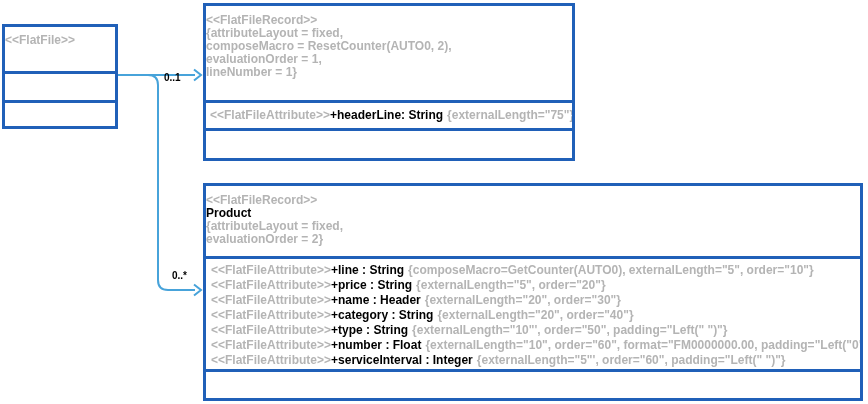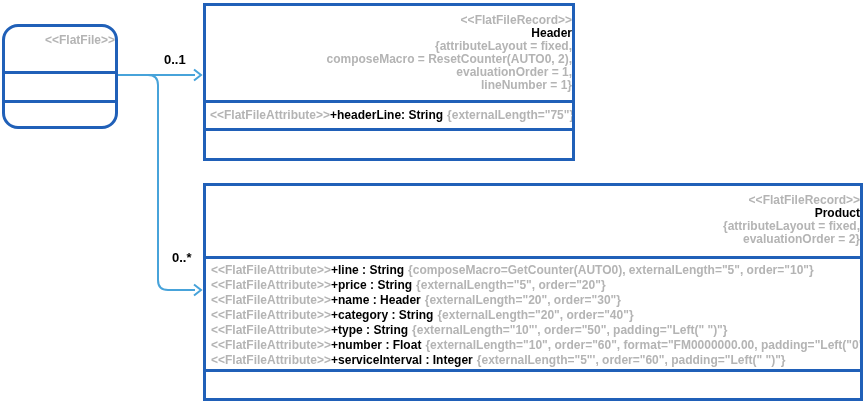--- a/index.html
+++ b/index.html
@@ -23,7 +23,7 @@
   .compartment + .compartment { border-top:3px solid var(--border-blue); }
   .gray { color:var(--gray-text); }
   .black { color:var(--black-text); }
-  .centered { text-align:right;padding-left:32px; }
+  .centered { text-align:left; }
   .nowrap { white-space:nowrap; }
 
   

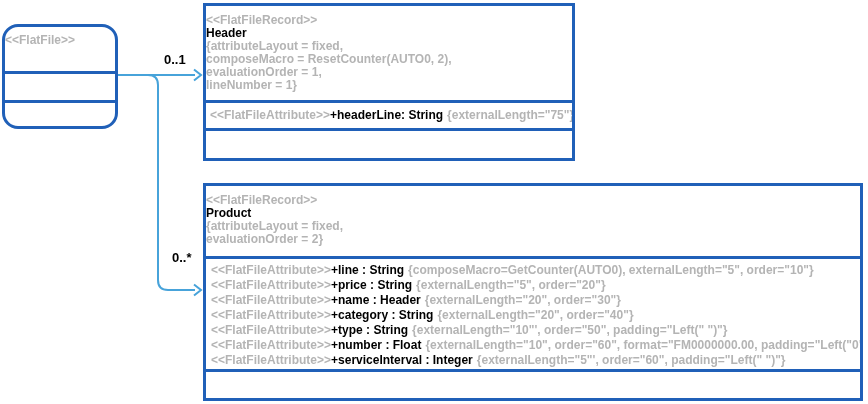--- a/index.html
+++ b/index.html
@@ -27,7 +27,7 @@
   .nowrap { white-space:nowrap; }
 
   
-  .box-productlist { left:2px; top:24px; width:116px; height:105px;border-radius:16px; }
+  .box-productlist { left:2px; top:24px; width:116px; height:105px; }
   .box-productlist .title { height:44px; padding-top:6px; line-height:14px; }
   .box-productlist .empty-a { height:29px; }
   .box-productlist .empty-b { height:26px; }

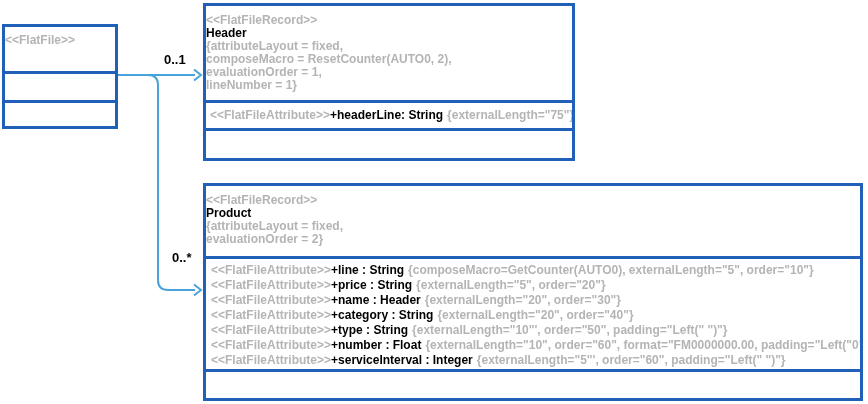--- a/index.html
+++ b/index.html
@@ -80,7 +80,6 @@
   <div class="uml-box box-header">
     <div class="compartment title centered">
       <div class="gray nowrap">&lt;&lt;FlatFileRecord&gt;&gt;</div>
-      <div class="black nowrap">Header</div>
       <div class="gray nowrap">{attributeLayout = fixed,</div>
       <div class="gray nowrap">composeMacro = ResetCounter(AUTO0, 2),</div>
       <div class="gray nowrap">evaluationOrder = 1,</div>

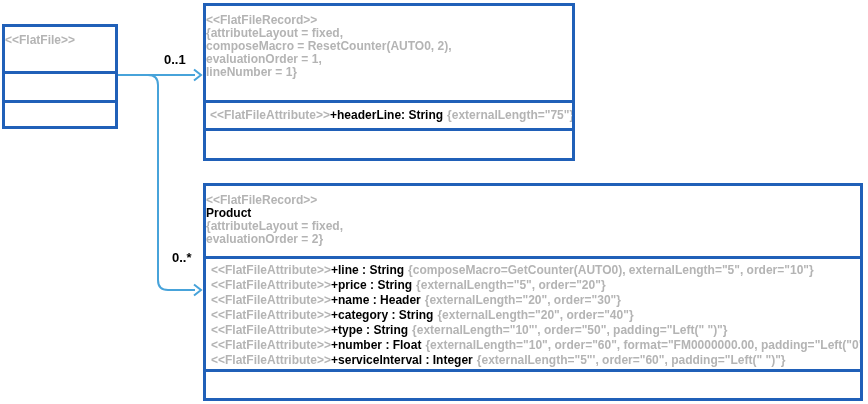--- a/index.html
+++ b/index.html
@@ -50,7 +50,7 @@
   .connectors { position:absolute; left:0; top:0; width:868px; height:404px; pointer-events:none; }
   .connectors path { stroke:var(--connector-blue); stroke-width:2; fill:none; pointer-events:visibleStroke; }
 
-  .mult-label { position:absolute; font-size:13px; color:var(--black-text); }
+  .mult-label { position:absolute; font-size:10px; color:var(--black-text);margin-top:20px; }
   .mult-header { left:164px; top:52px; }
   .mult-product { left:172px; top:250px; }
 </style>

